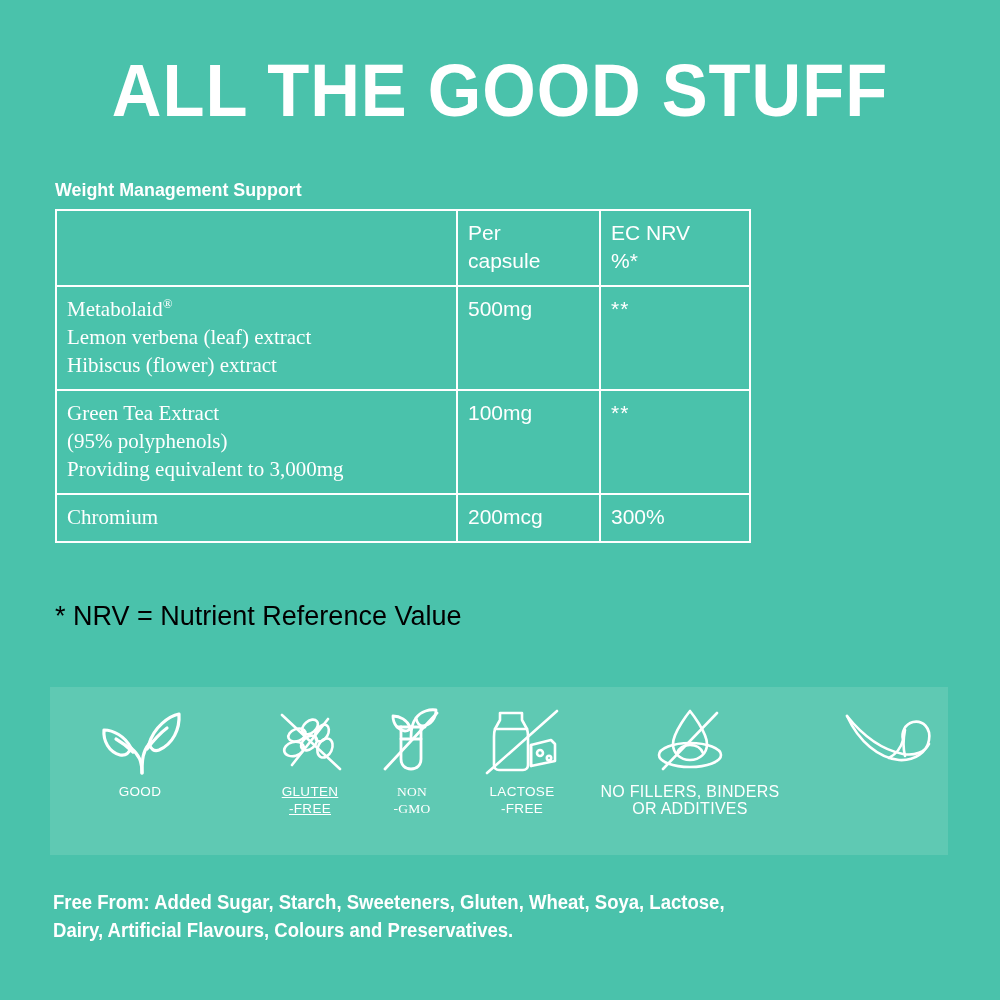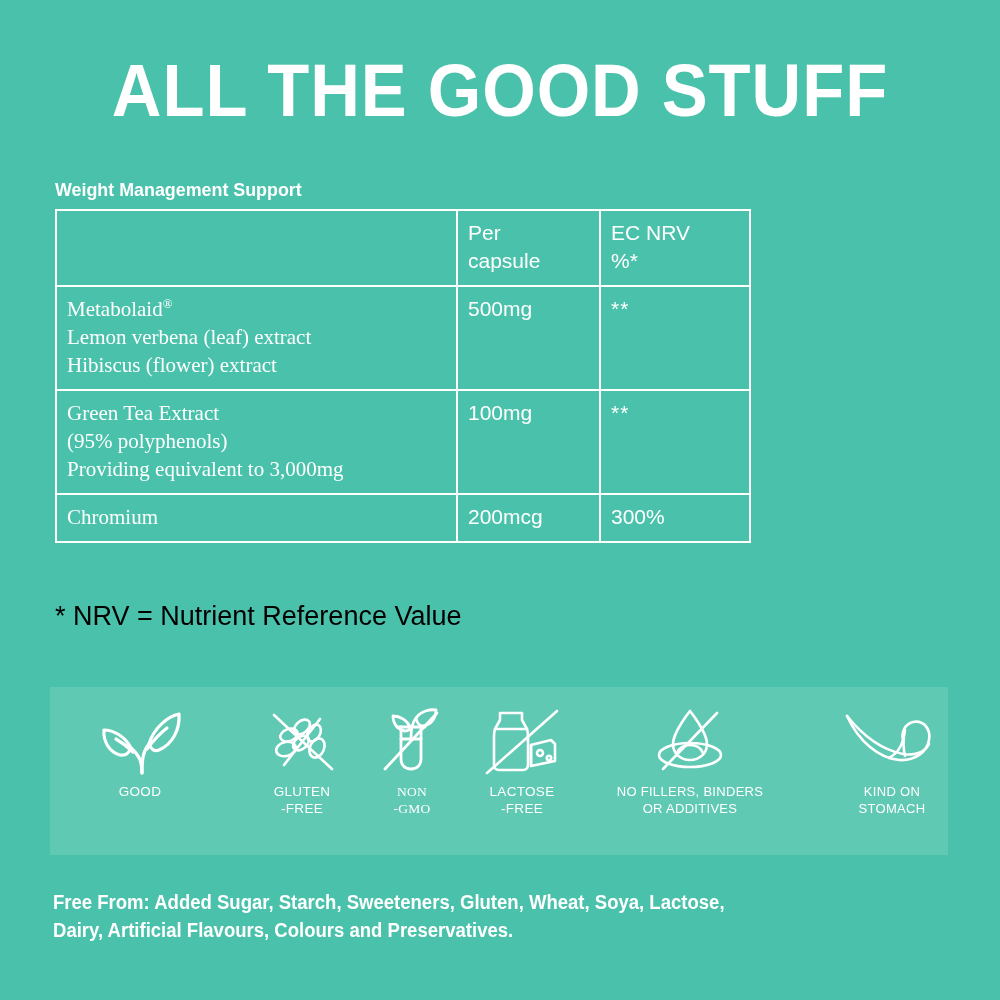--- a/index.html
+++ b/index.html
@@ -118,7 +118,7 @@
   }
 
   .item-vegan    { left: 20px;  width: 140px; }
-  .item-gluten   { left: 182px; width: 140px; }
+  .item-gluten   { left: 190px; width: 140px; text-decoration: underline; }
   .item-nongmo   { left: 292px; width: 140px; font-family: Liberation Serif, serif; }
   .item-lactose  { left: 392px; width: 160px; text-align: center; }
   .item-fillers  { left: 510px; width: 260px; }

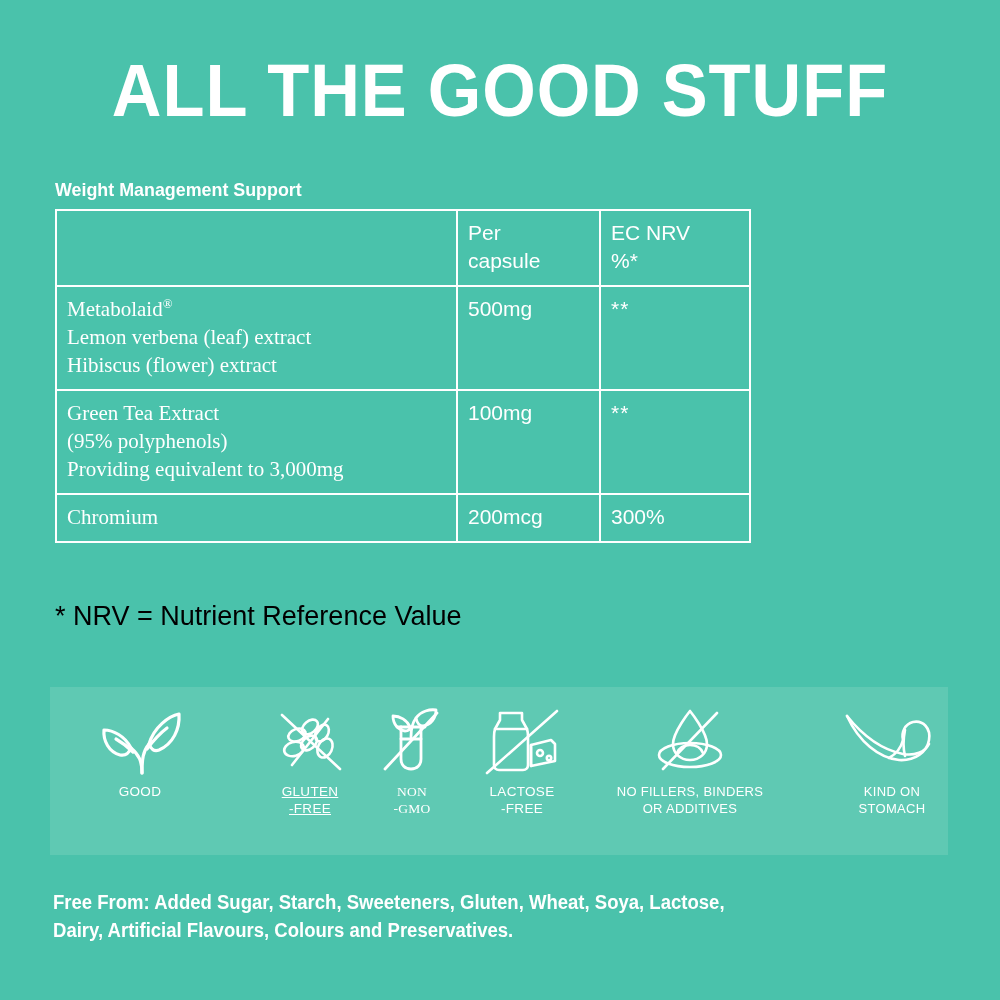--- a/index.html
+++ b/index.html
@@ -125,7 +125,7 @@
   .item-stomach  { left: 762px; width: 160px; }
 
   .item-fillers .icon-label,
-  .item-stomach .icon-label { font-size: 13px; }
+  .item-stomach .icon-label { font-size: 16px; }
 
   
   .free-from {

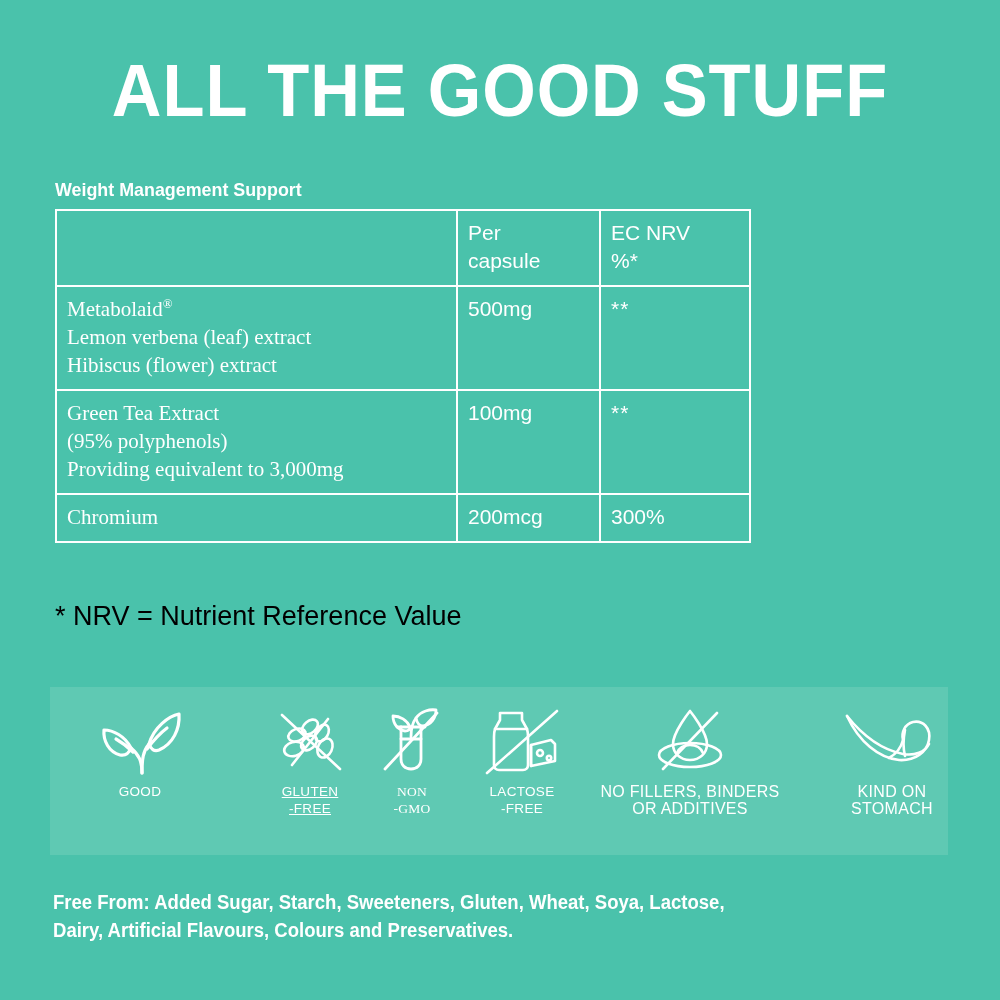--- a/index.html
+++ b/index.html
@@ -284,8 +284,6 @@
         <path d="M64 24 C62 34 62 42 64 50"></path>
       </svg>
     </div>
-    <div class="icon-label">KIND ON
-STOMACH</div>
   </div>
 </div>
 

